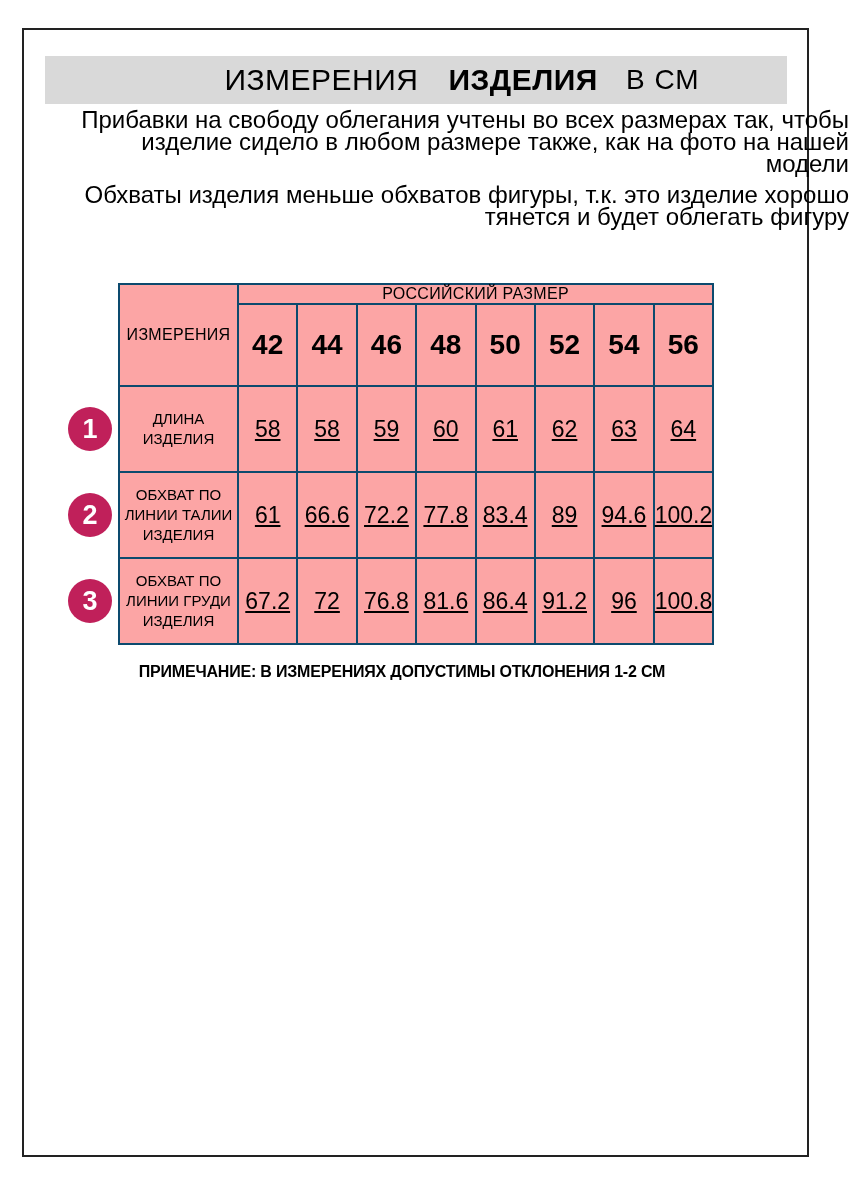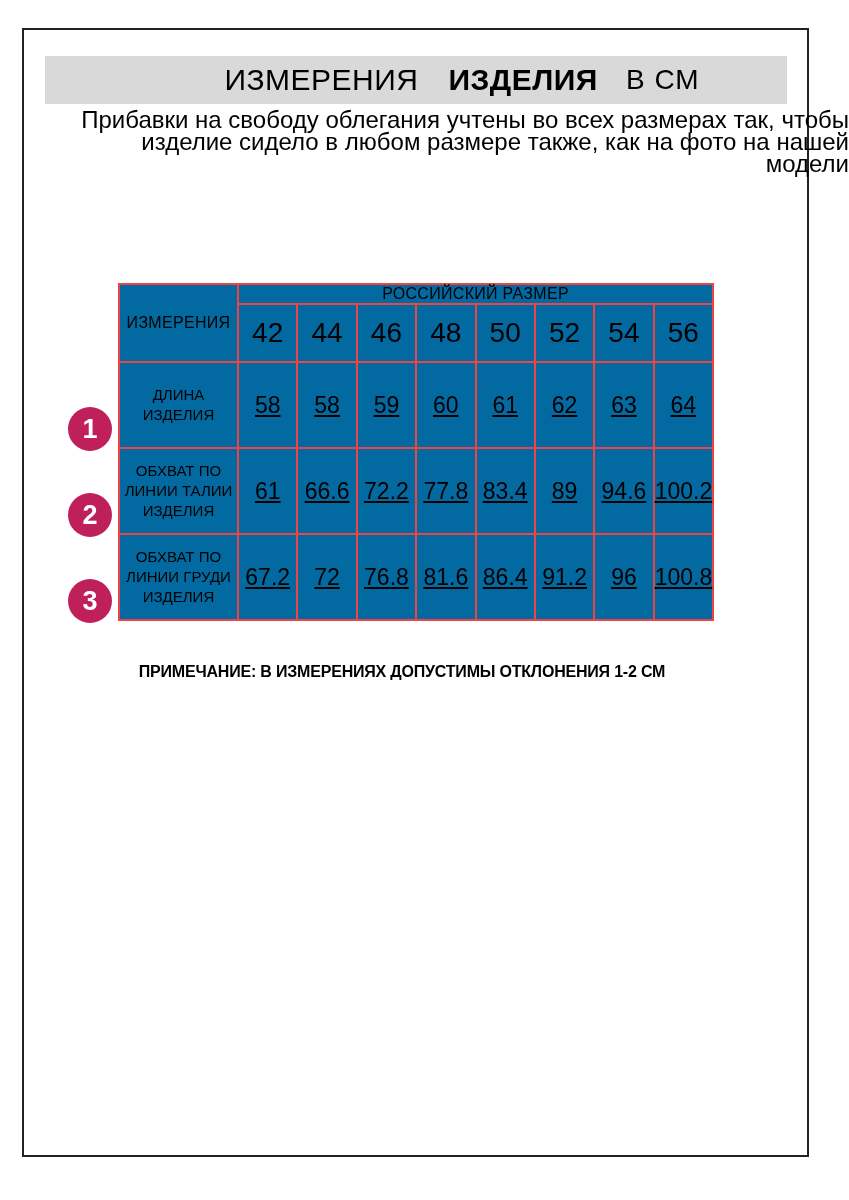--- a/index.html
+++ b/index.html
@@ -119,6 +119,8 @@
     <p>Прибавки на свободу облегания учтены во всех размерах так, чтобы
 изделие сидело в любом размере также, как на фото на нашей
 модели</p>
+    <p>Обхваты изделия меньше обхватов фигуры, т.к. это изделие хорошо
+тянется и будет облегать фигуру</p>
   </div>
 
   <table class="size-table">

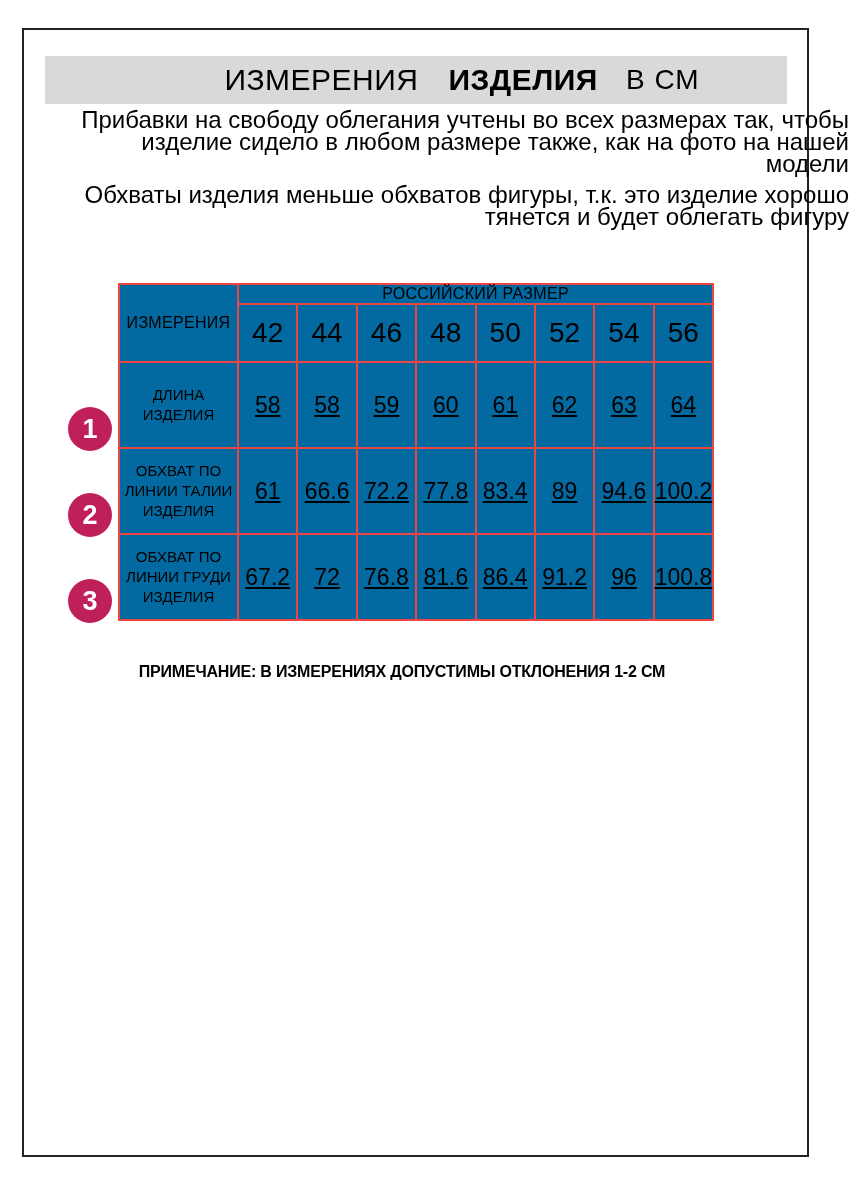--- a/index.html
+++ b/index.html
@@ -62,10 +62,10 @@
     table-layout: fixed;
   }
   .size-table td {
-    border: 2px solid #ef4444;
+    border: 2px solid #0c4a6e;
     text-align: center;
     vertical-align: middle;
-    background: #0369a1;
+    background: #fca5a5;
   }
   .col-measure { width: 119px; }
   td.corner-cell  { font-size: 16px; letter-spacing: 0.3px; }

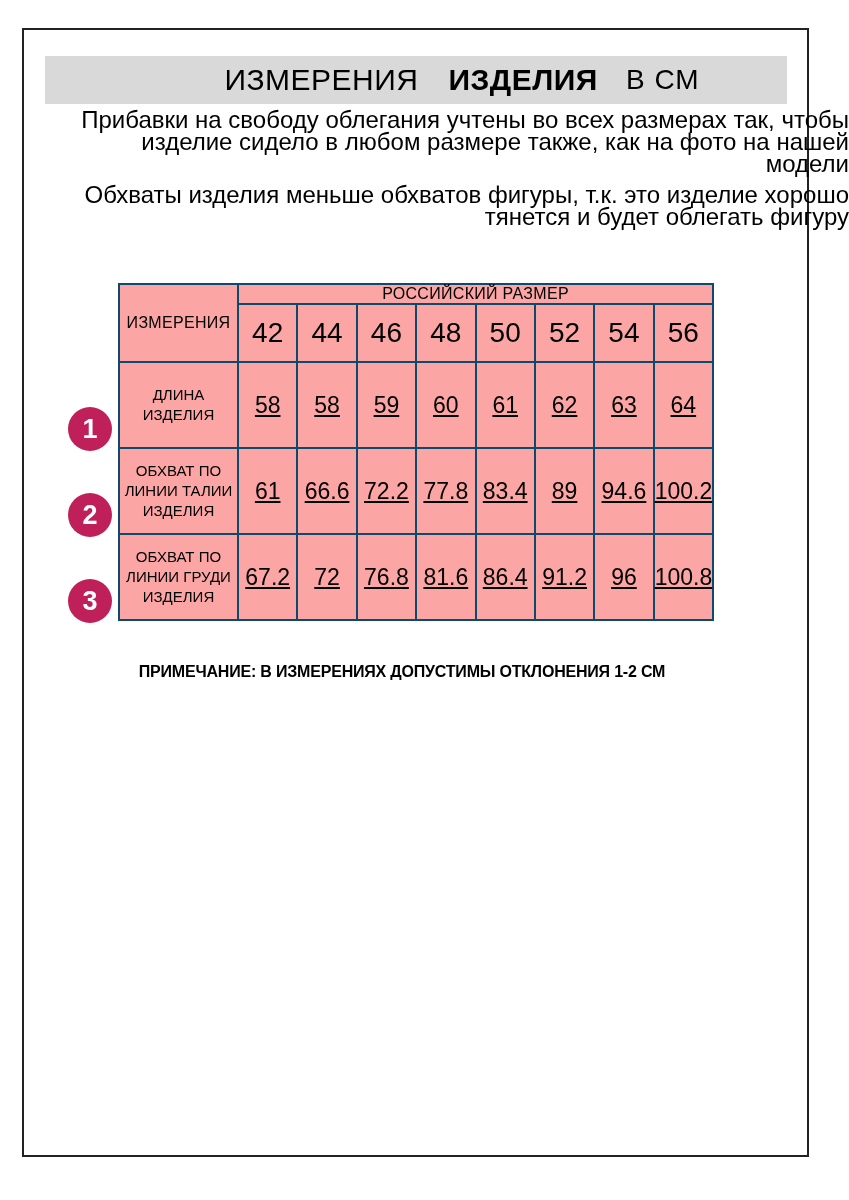--- a/index.html
+++ b/index.html
@@ -70,7 +70,7 @@
   .col-measure { width: 119px; }
   td.corner-cell  { font-size: 16px; letter-spacing: 0.3px; }
   td.group-cell   { font-size: 16px; height: 20px; letter-spacing: 0.3px; }
-  td.size-cell    { font-size: 28px; font-weight: normal; height: 58px; }
+  td.size-cell    { font-size: 28px; font-weight: bold; height: 82px; }
   td.label-cell   { font-size: 15px; line-height: 20px; white-space: pre-line; }
   td.value-cell   { font-size: 23px; height: 86px; text-decoration: underline; }
 

